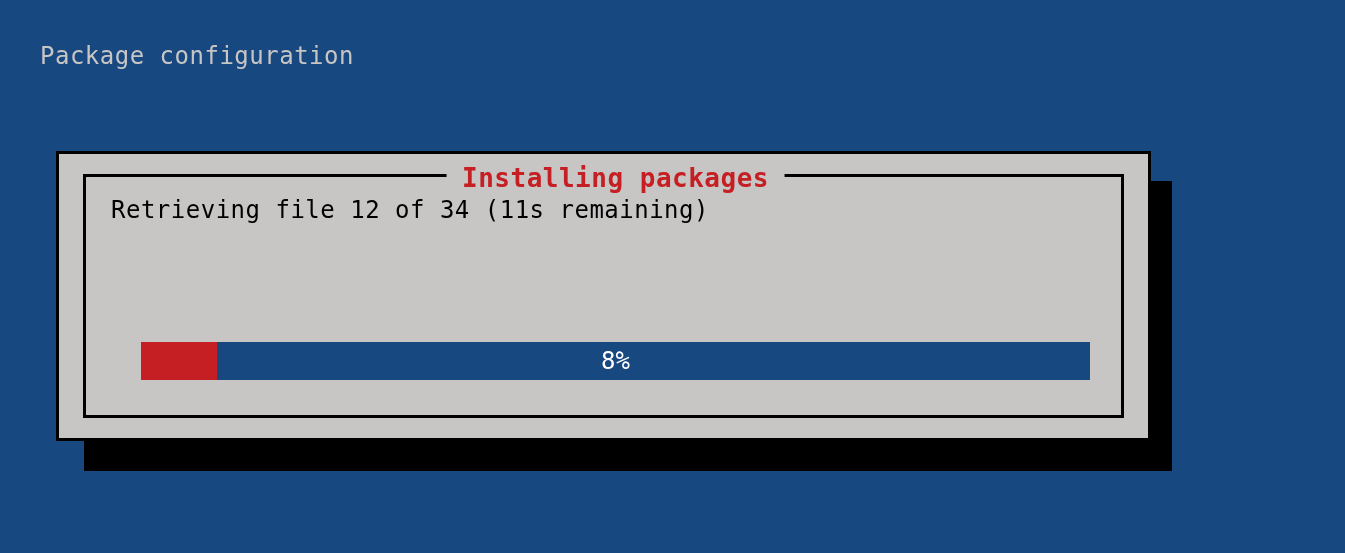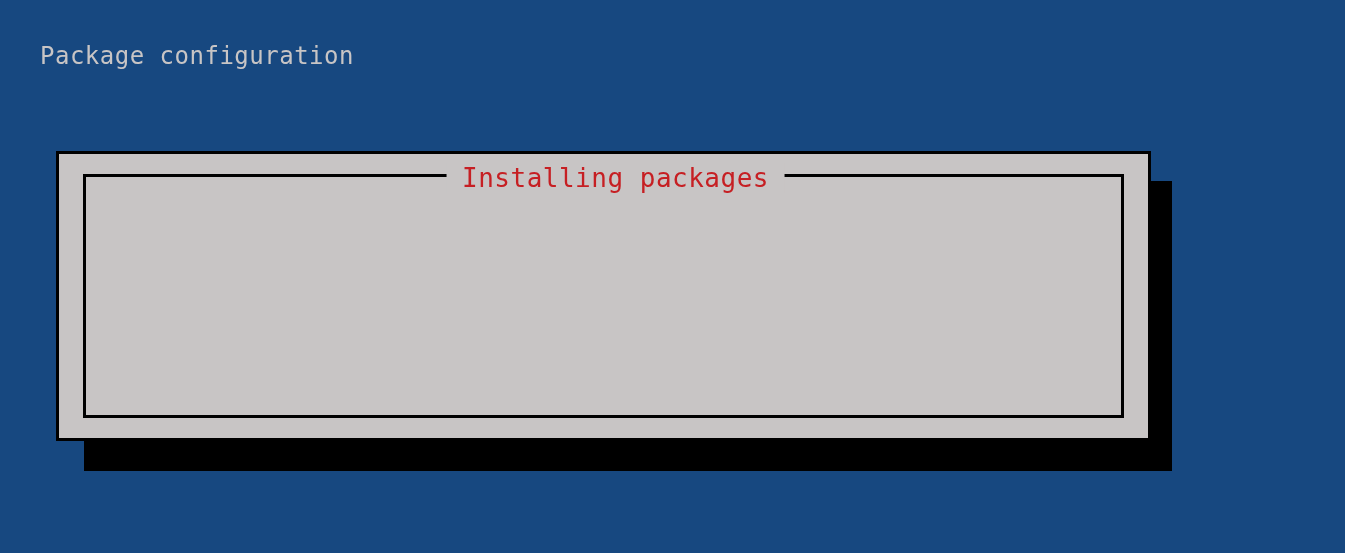--- a/index.html
+++ b/index.html
@@ -58,6 +58,7 @@
       font-size: 26px;
       letter-spacing: 0.5px;
       z-index: 2;
+      font-weight: bold;
     }
     .dialog-content {
       position: absolute;

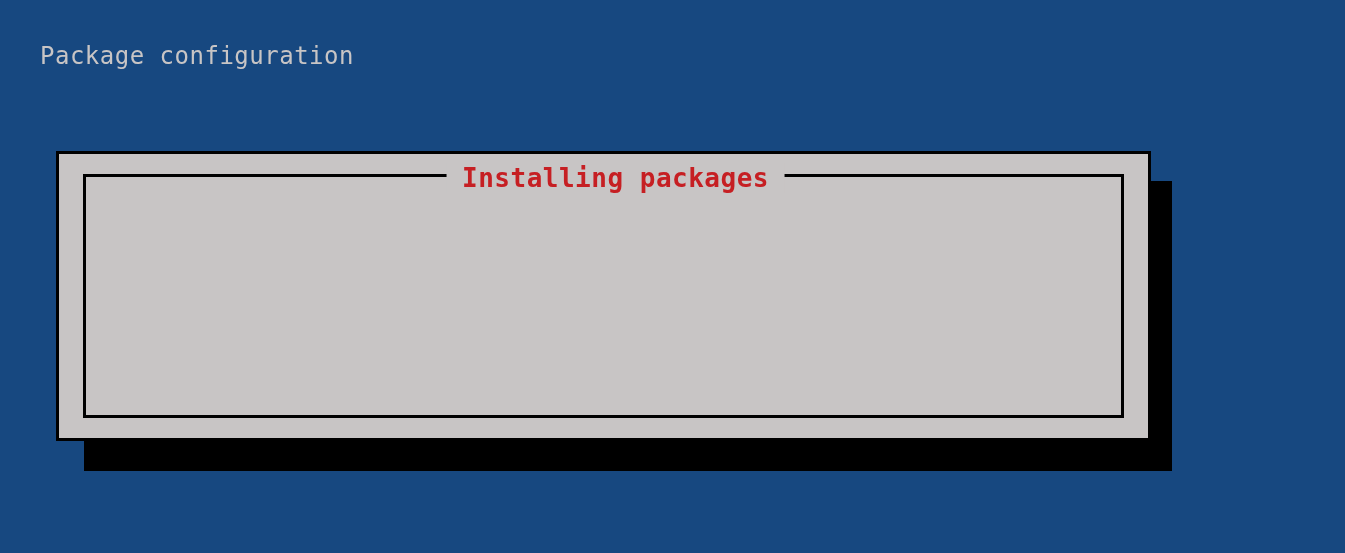--- a/index.html
+++ b/index.html
@@ -115,6 +115,14 @@
 <div class="dialog-box">
   <div class="dialog-title">Installing packages</div>
   <div class="dialog-inner-border"></div>
+  <div class="dialog-content">
+    <div class="status-text">Retrieving file 12 of 34 (11s remaining)</div>
+    <div class="progress-container">
+      <div class="progress-bg"></div>
+      <div class="progress-fill" style="width:8%"></div>
+      <div class="progress-label">8%</div>
+    </div>
+  </div>
 </div>
 
 </body></html>

